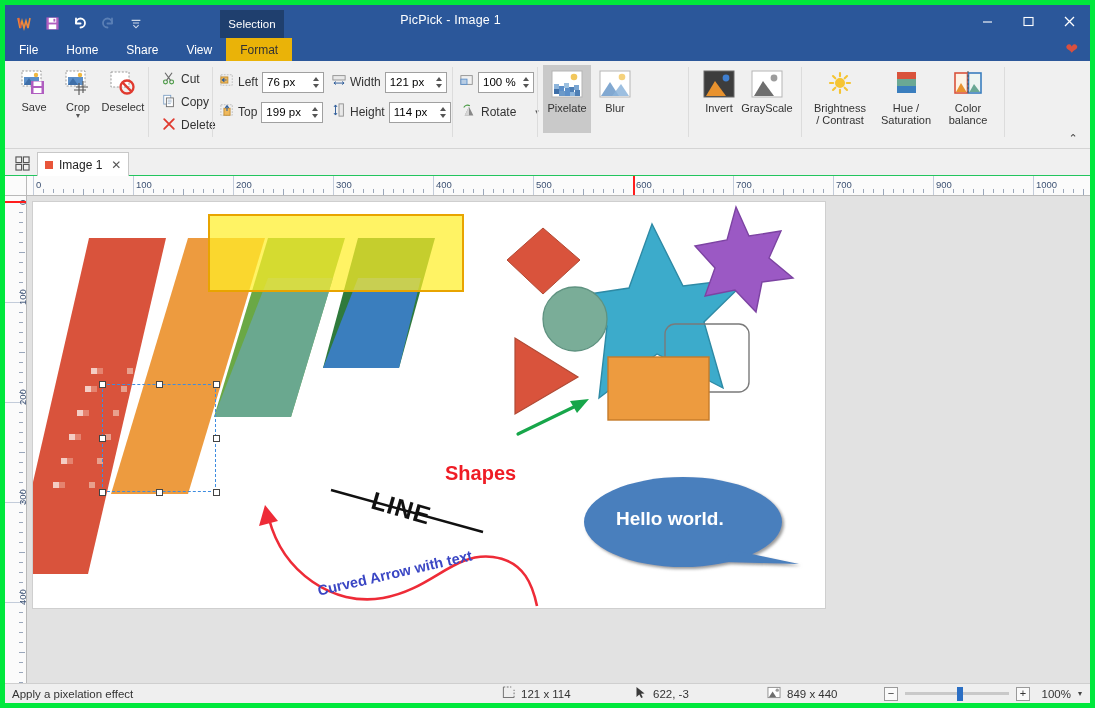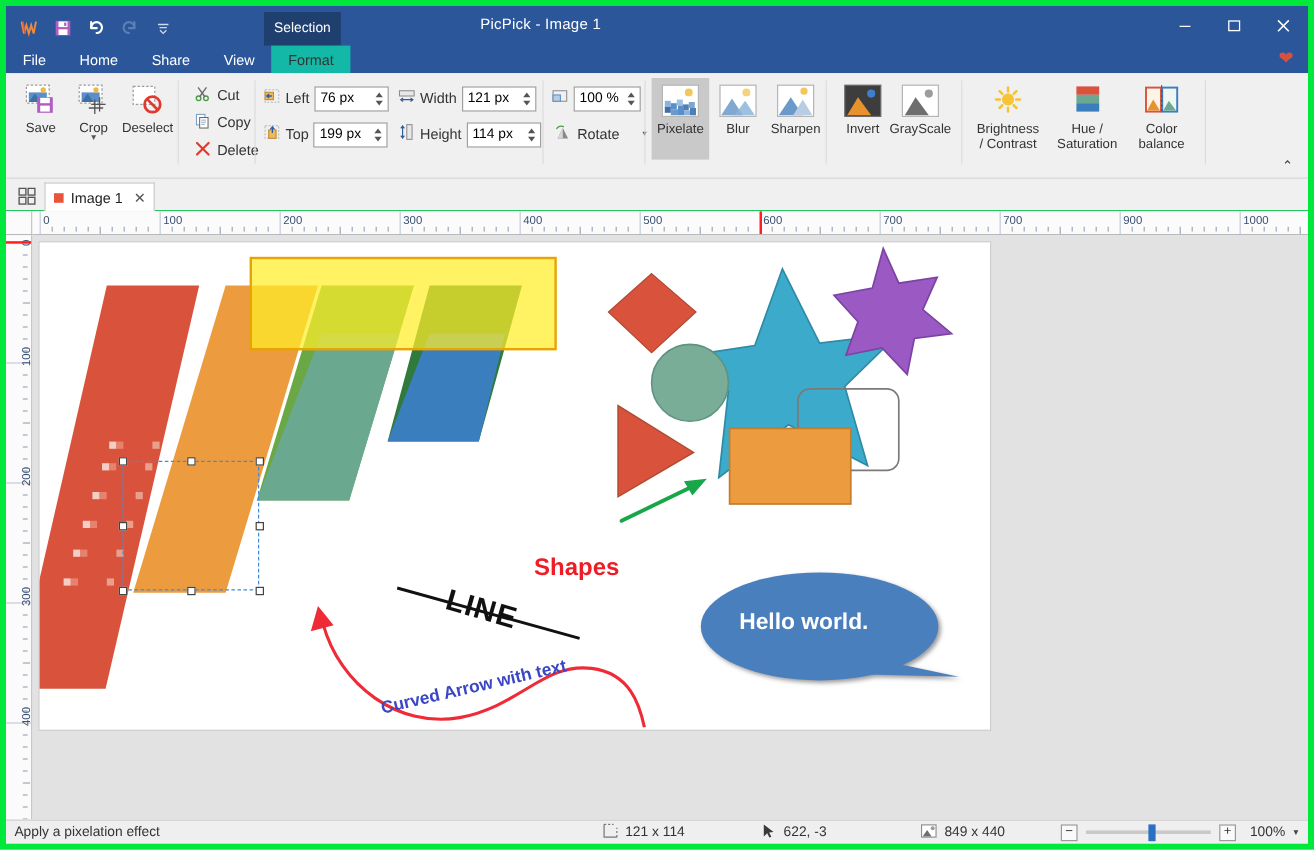--- a/index.html
+++ b/index.html
@@ -49,7 +49,7 @@
     color:#fff; font-size:12px; cursor:pointer; white-space:nowrap;
   }
   .rtab.file{ background:#2b579a; }
-  .rtab.active{ background:#14b8a6; color:#333; }
+  .rtab.active{ background:#eab308; color:#333; }
 
   
   #ribbon{

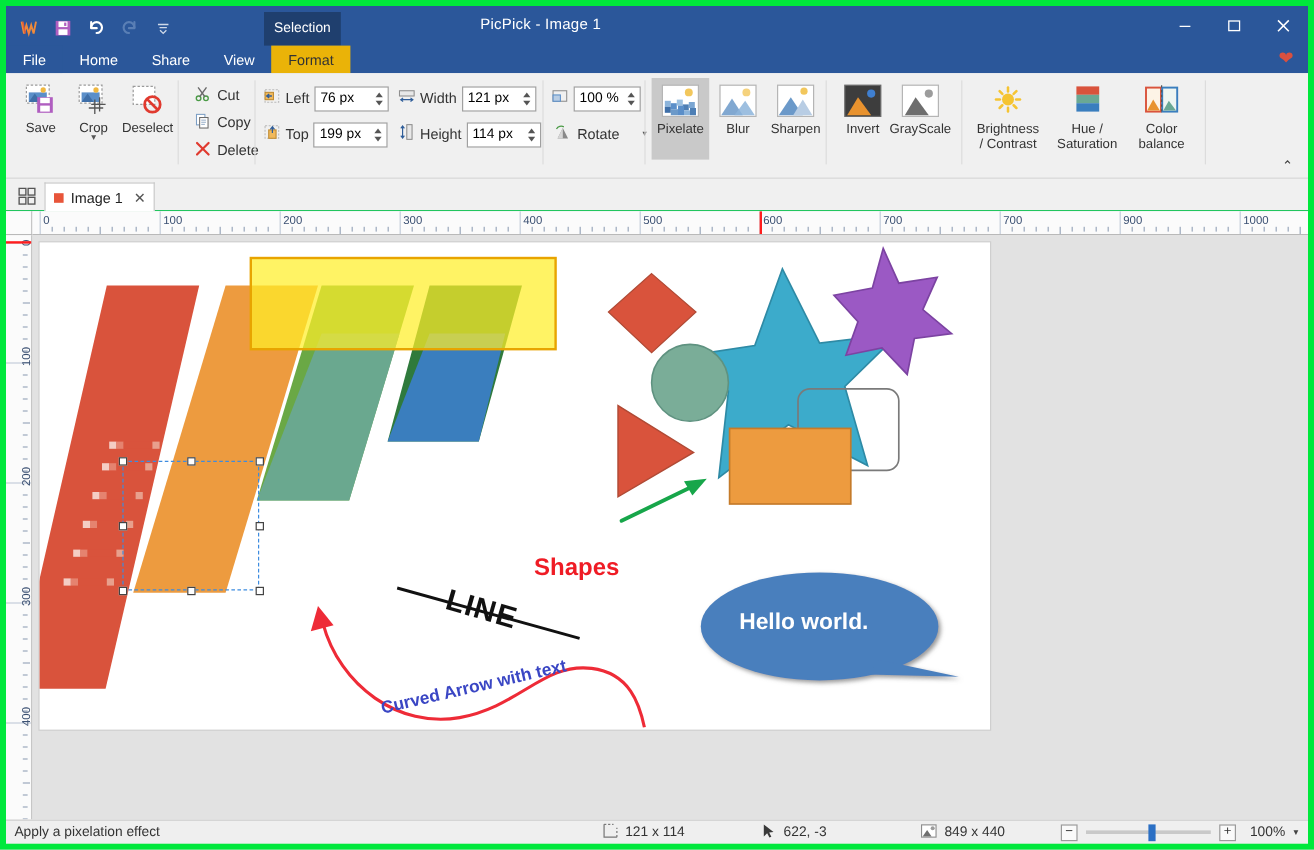--- a/index.html
+++ b/index.html
@@ -456,17 +456,6 @@
         <span class="lb">Blur</span>
       </div>
 
-      <div class="fxbtn" style="left:101px;">
-        <span class="ic">
-          <svg width="34" height="28" viewBox="0 0 34 28">
-            <rect x="2" y="1" width="30" height="26" fill="#fff" stroke="#b5b5b5"></rect>
-            <circle cx="24" cy="6" r="3" fill="#f2c75c"></circle>
-            <path d="M3 26 L13 11 L23 26 Z" fill="#6b99c9"></path>
-            <path d="M15 26 L23 13 L31 26 Z" fill="#b8cde4"></path>
-          </svg>
-        </span>
-        <span class="lb">Sharpen</span>
-      </div>
 
       <div class="gsep" style="left:150px;"></div>
 

